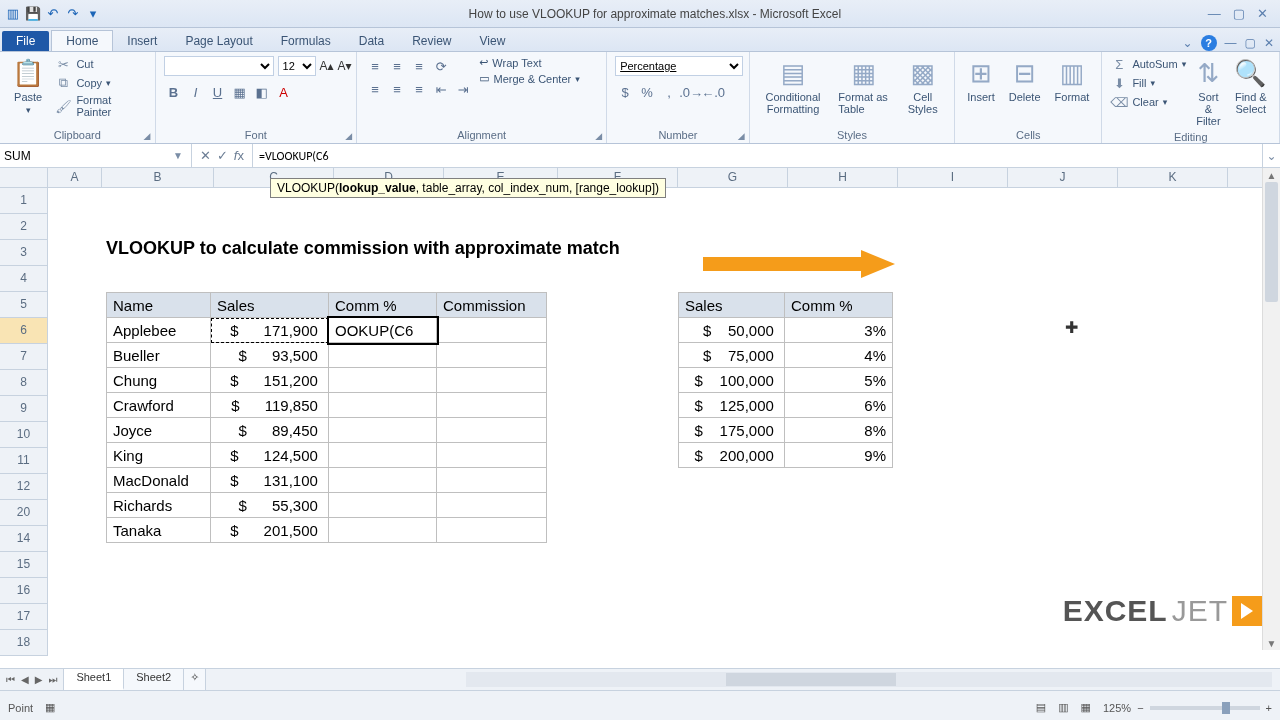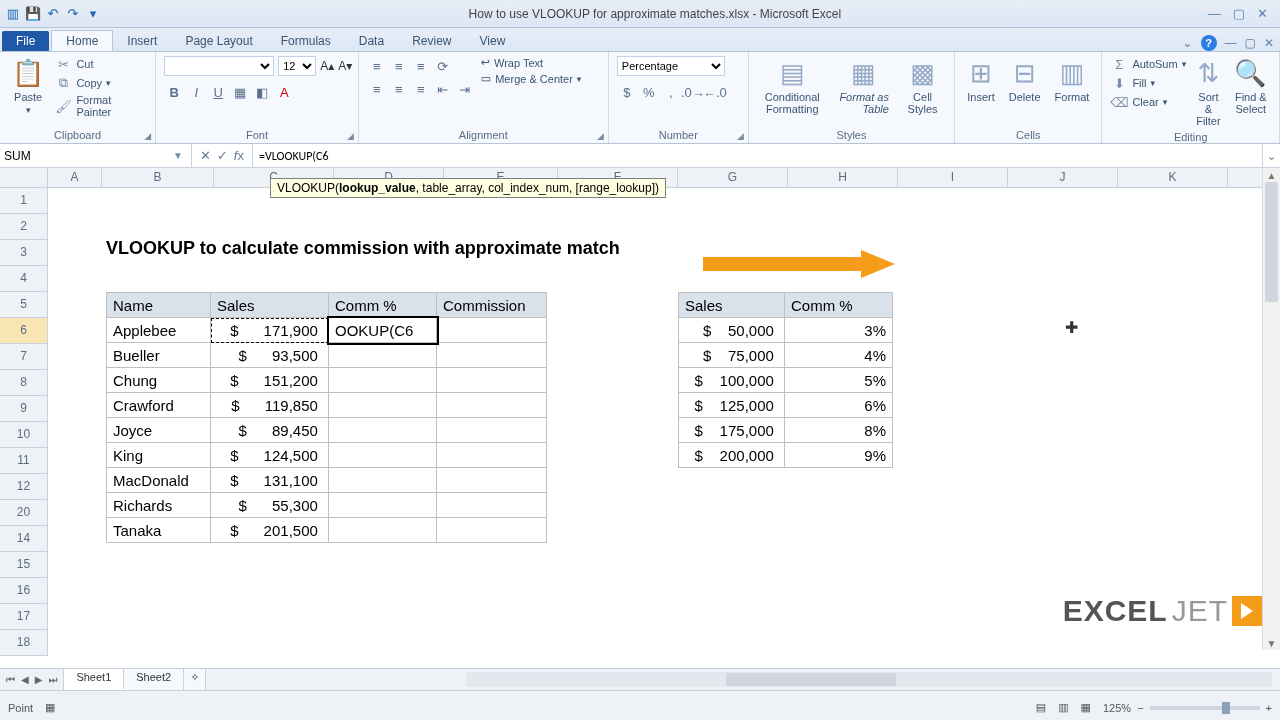--- a/index.html
+++ b/index.html
@@ -39,7 +39,7 @@
 .btnrow { display:flex; gap:2px;}
 .btnrow .b { width:20px; height:20px; display:flex; align-items:center; justify-content:center; color:#5b7190; font-size:13px;}
 .chk { display:flex; align-items:center; gap:4px; font-size:11px; color:#3b5575;}
-.numfmt { width:108px;}
+.numfmt { width:128px;text-decoration:underline;}
 
 
 .fxbar { height: 24px; border-bottom:1px solid #c7d2df; display:flex; align-items:stretch; background:#fff;}

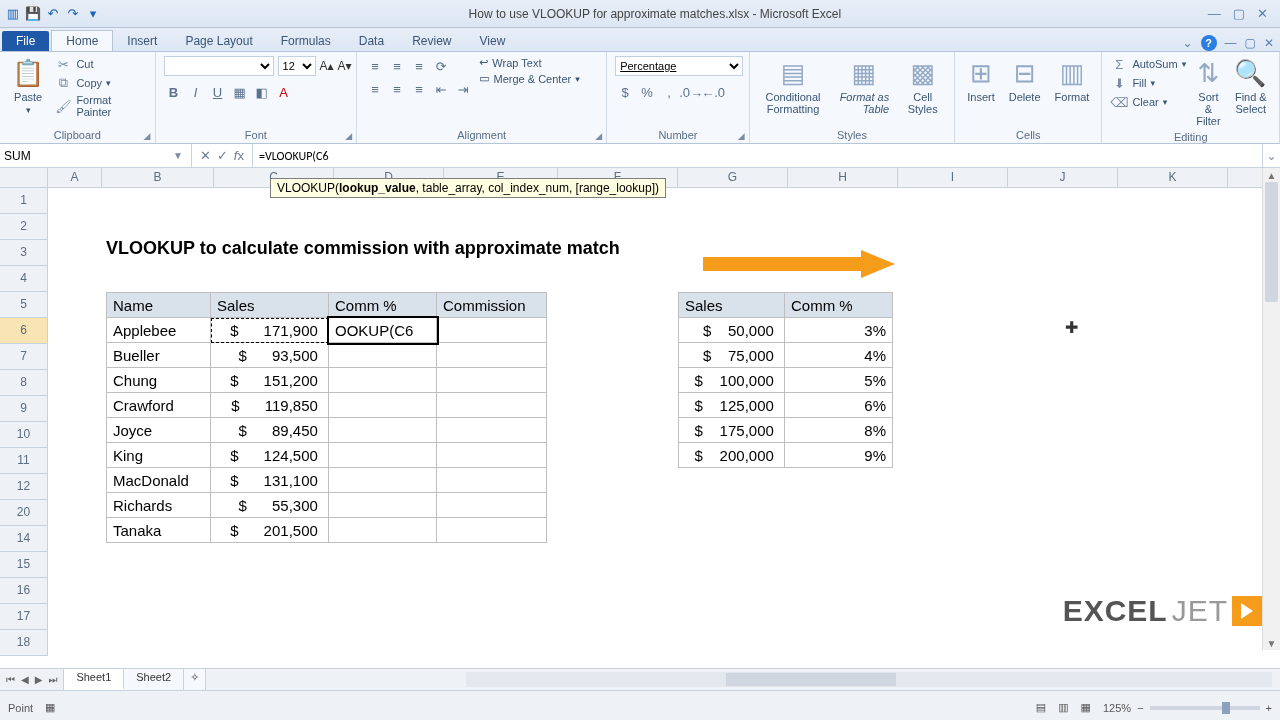--- a/index.html
+++ b/index.html
@@ -263,7 +263,7 @@
         </div>
       <div class="bigbtn">
           <span class="ic">▦</span>
-          <span style="max-width:52px;text-align:right;font-style:italic;">Format as Table</span>
+          <span style="max-width:52px;text-align:left;">Format as Table</span>
         </div>
       <div class="bigbtn">
           <span class="ic">▩</span>

